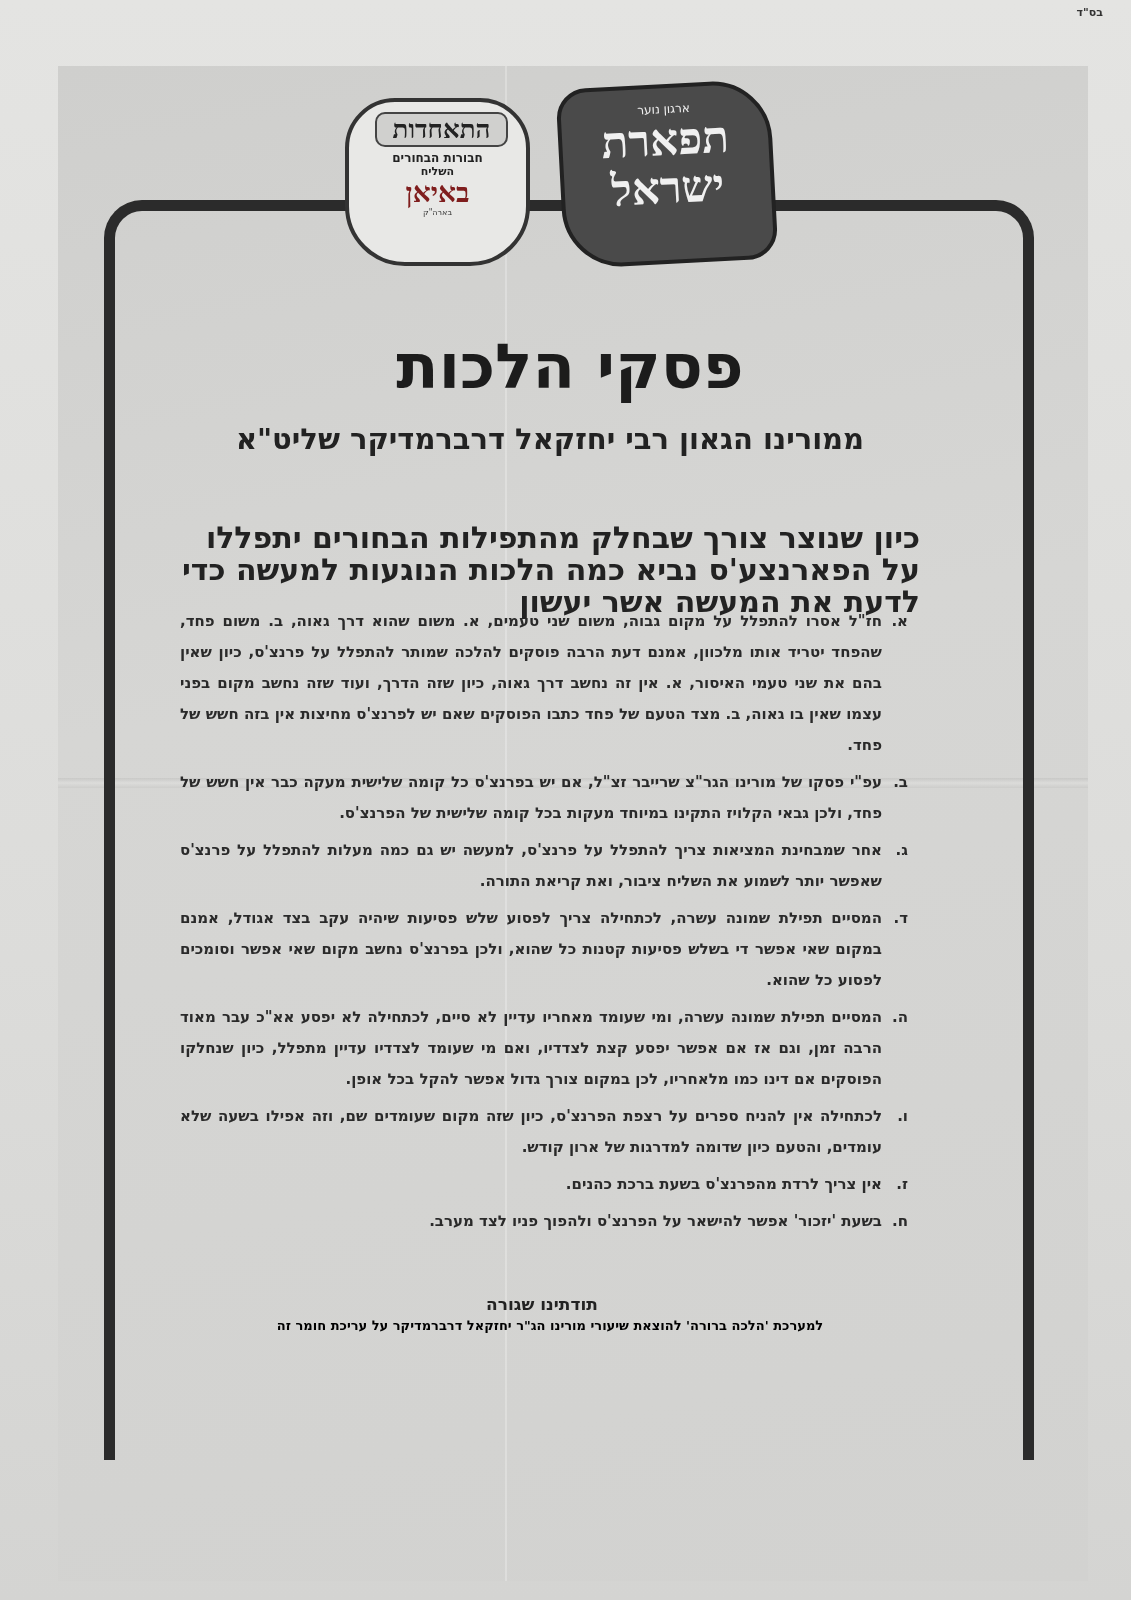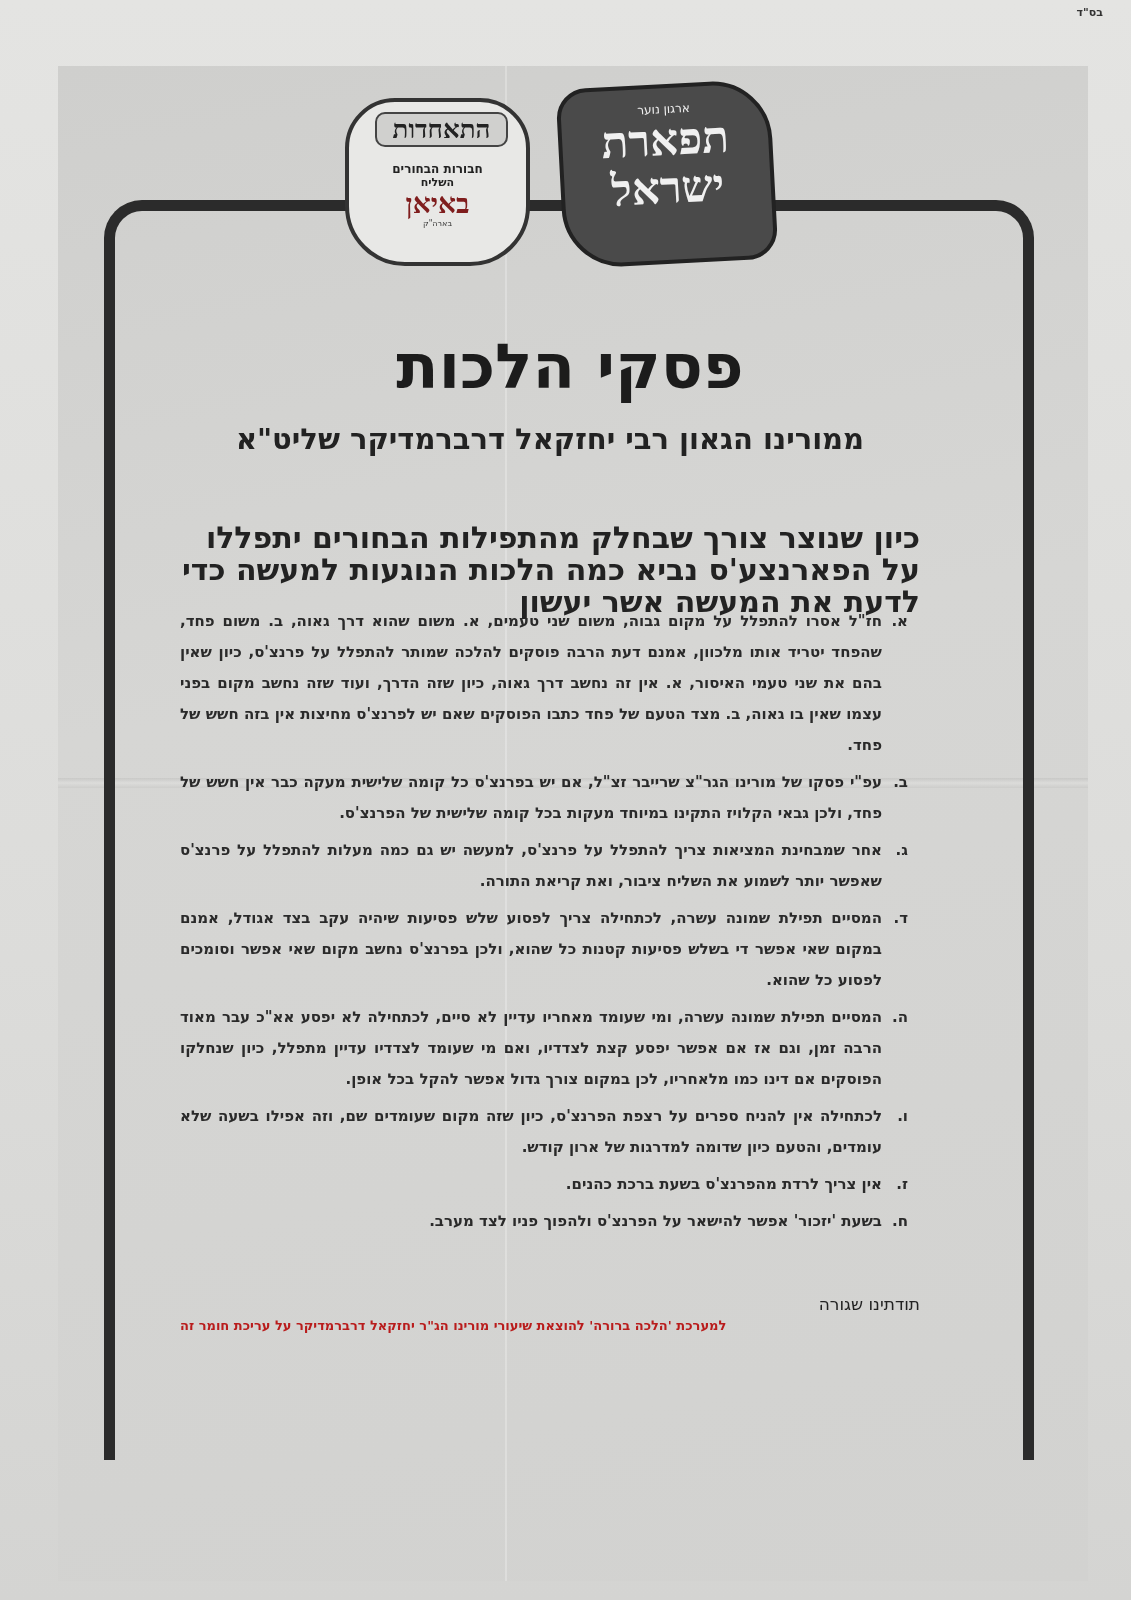--- a/index.html
+++ b/index.html
@@ -42,7 +42,7 @@
   }
   .logo-left .l1 { font-family:"DejaVu Serif", serif; font-weight:bold; font-size:26px; margin-top:10px; color:#222;
     background:#d0d0ce; border:2px solid #444; margin-left:26px; margin-right:18px; border-radius:10px; }
-  .logo-left .l2 { font-size:12px; font-weight:bold; margin-top:15px; color:#222; }
+  .logo-left .l2 { font-size:12px; font-weight:bold; margin-top:4px; color:#222; }
   .logo-left .l3 { font-size:11px; font-weight:bold; color:#222; }
   .logo-left .l4 { font-family:"DejaVu Serif", serif; font-size:28px; font-weight:bold; color:#7f1d1d; line-height:30px; }
   .logo-left .l5 { font-size:8px; color:#333; }

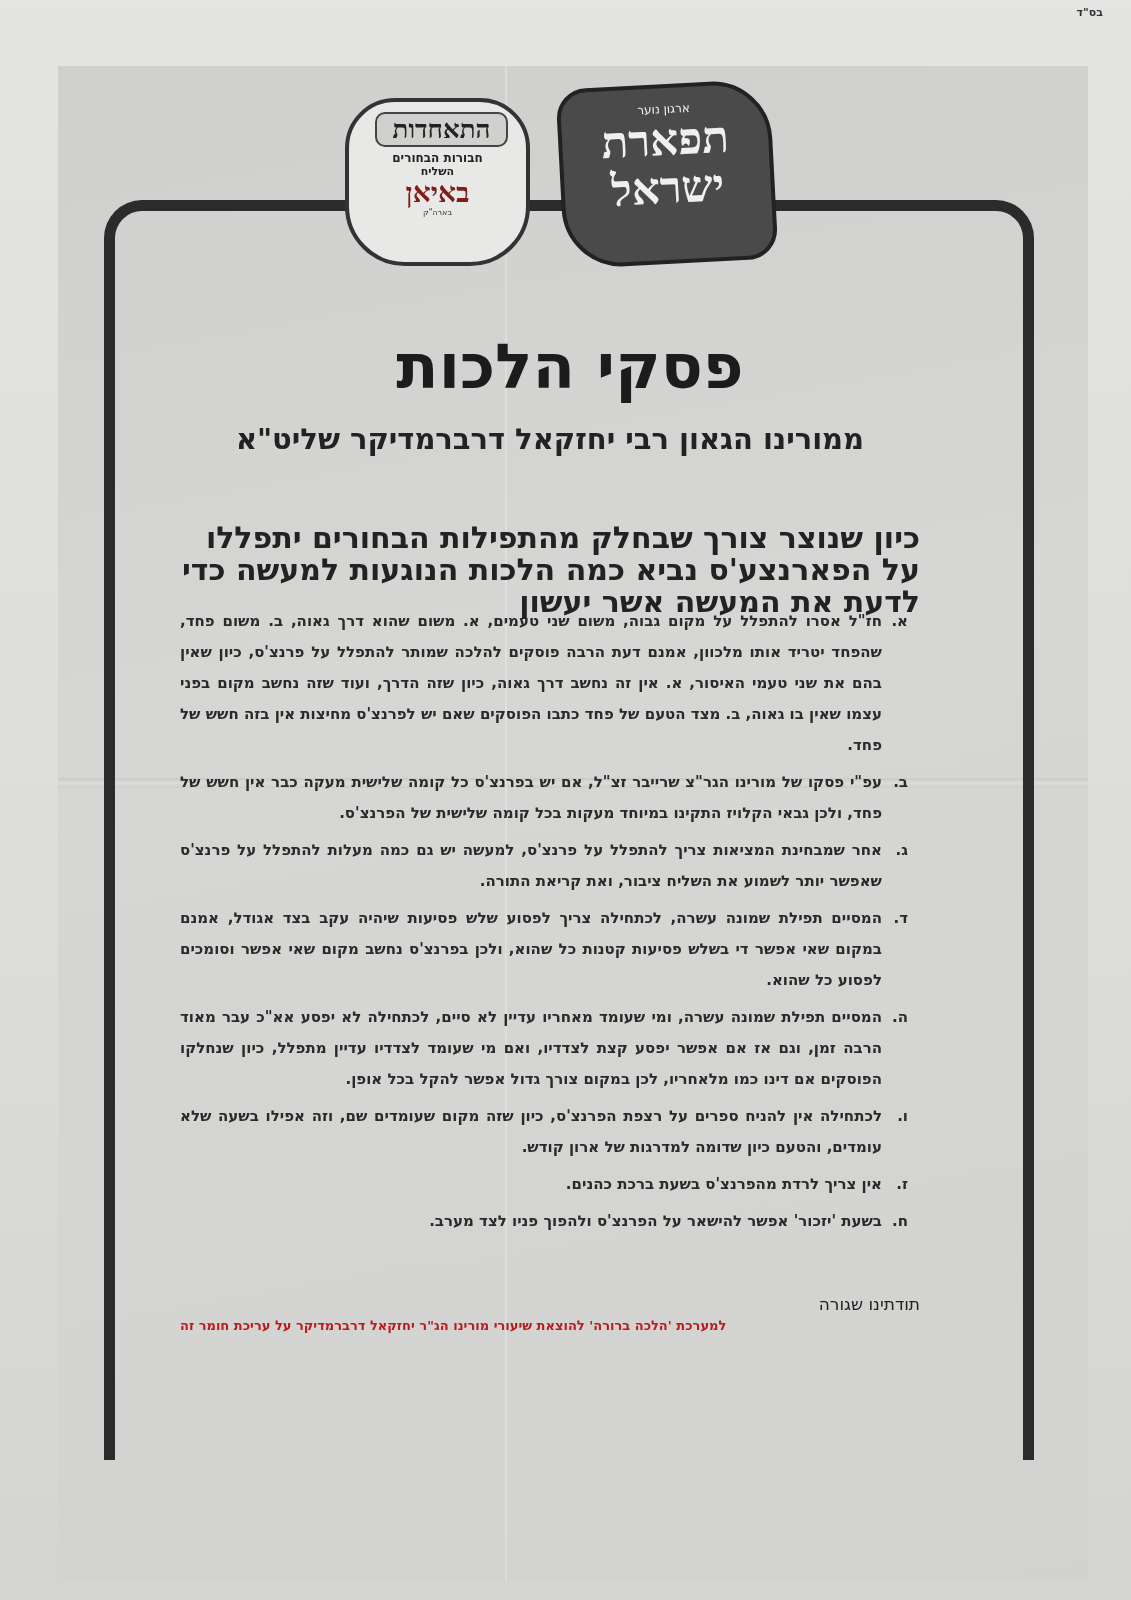--- a/index.html
+++ b/index.html
@@ -73,8 +73,8 @@
   .item .letter { width:26px; flex:none; font-size:15px; font-weight:bold; color:#2a2a2a; line-height:31px; }
   .item .text { flex:1; font-size:15px; font-weight:bold; color:#2a2a2a; line-height:31px; text-align:justify; }
   .thanks {
-    position:absolute; left:180px; top:1294px; width:740px; text-align:right;
-    font-size:17px; font-weight:normal; color:#222; direction:rtl;
+    position:absolute; left:172px; top:1294px; width:740px; text-align:center;
+    font-size:17px; font-weight:bold; color:#222; direction:rtl;
   }
   .credit {
     position:absolute; left:180px; top:1318px; width:740px; text-align:left;

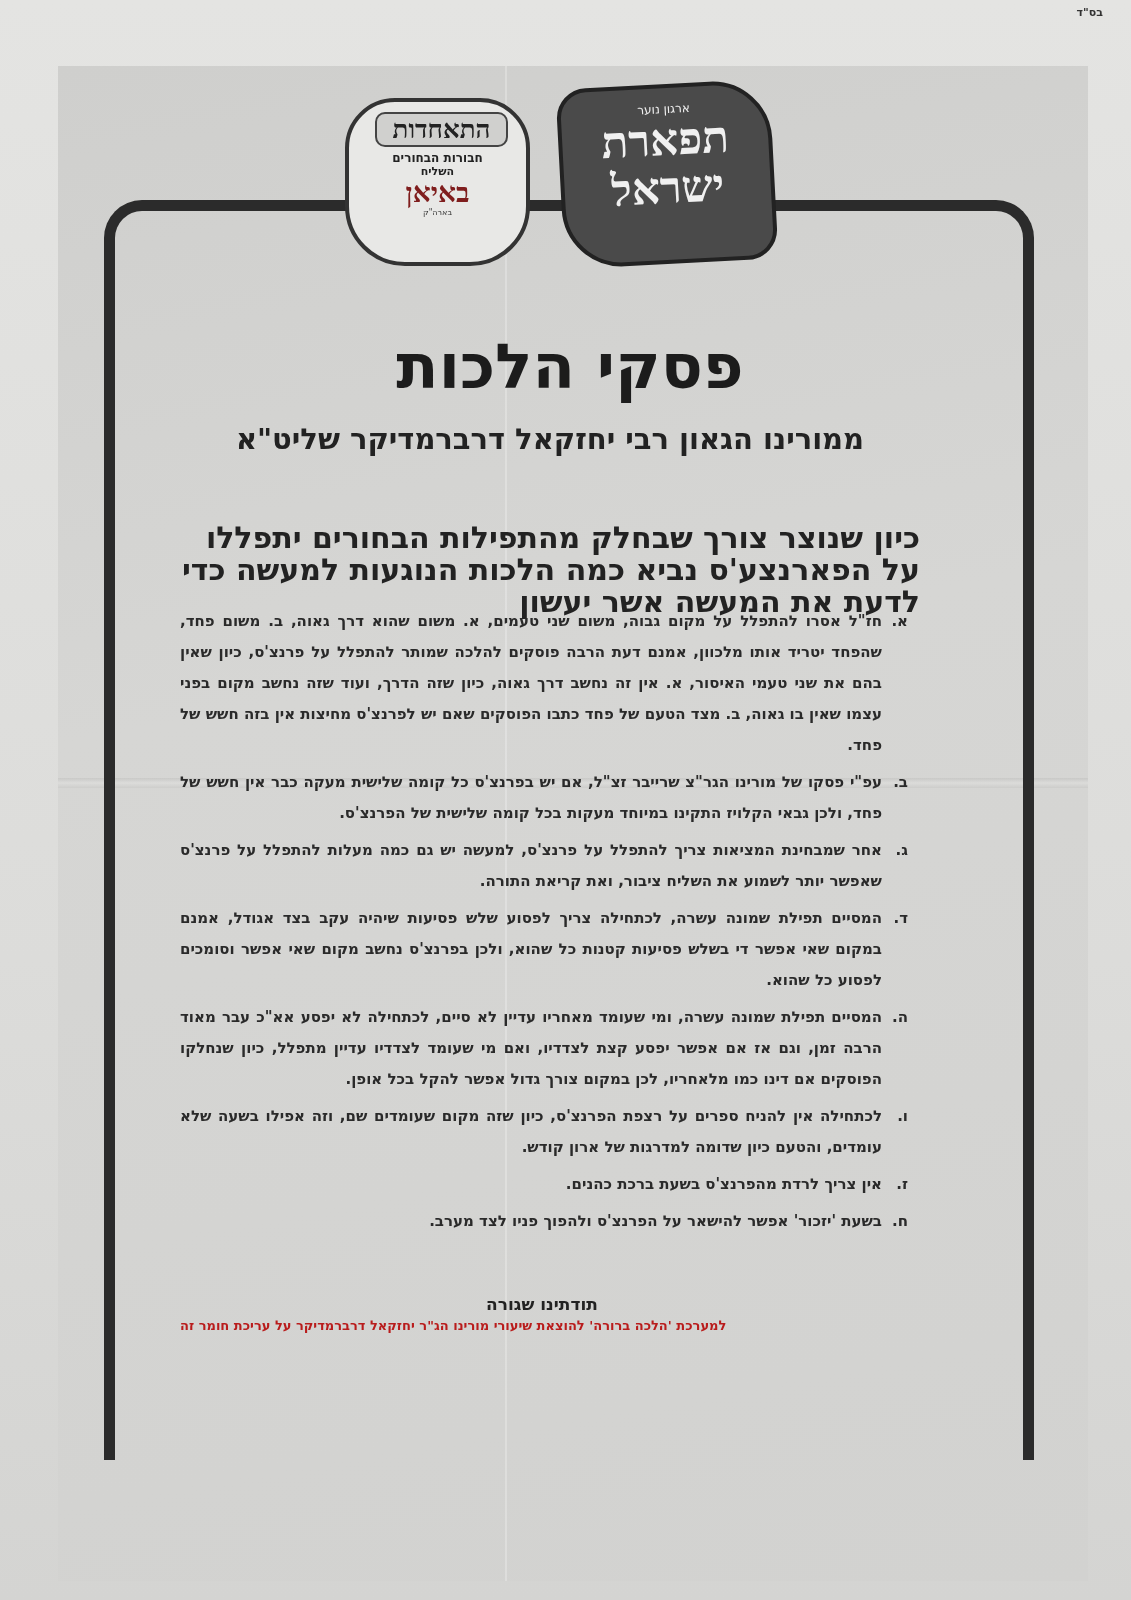--- a/index.html
+++ b/index.html
@@ -77,8 +77,8 @@
     font-size:17px; font-weight:bold; color:#222; direction:rtl;
   }
   .credit {
-    position:absolute; left:180px; top:1318px; width:740px; text-align:left;
-    font-size:13px; font-weight:bold; color:#b91c1c; direction:rtl;
+    position:absolute; left:180px; top:1318px; width:740px; text-align:center;
+    font-size:13px; font-weight:bold; color:#000000; direction:rtl;
   }
 </style>
 </head>

